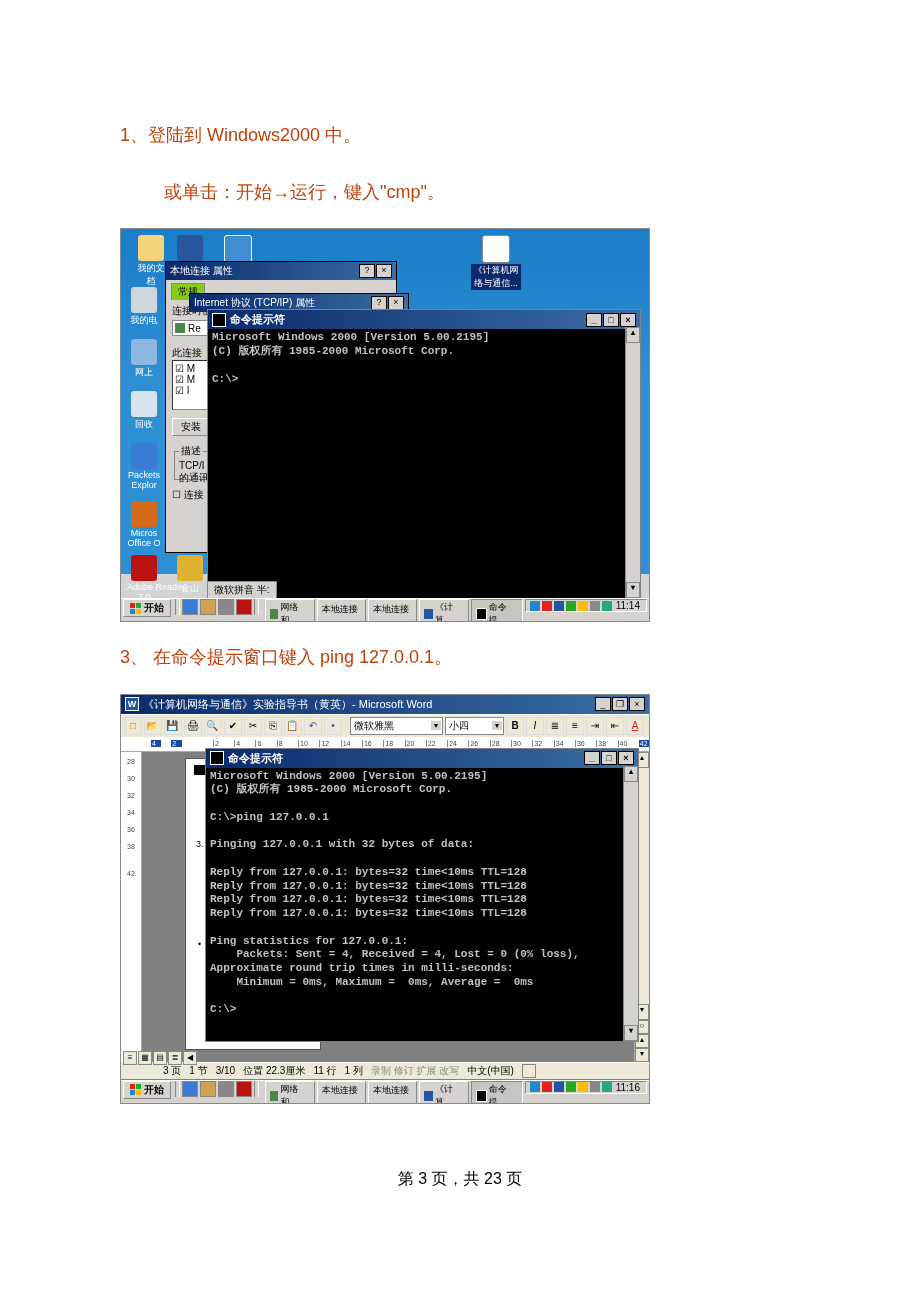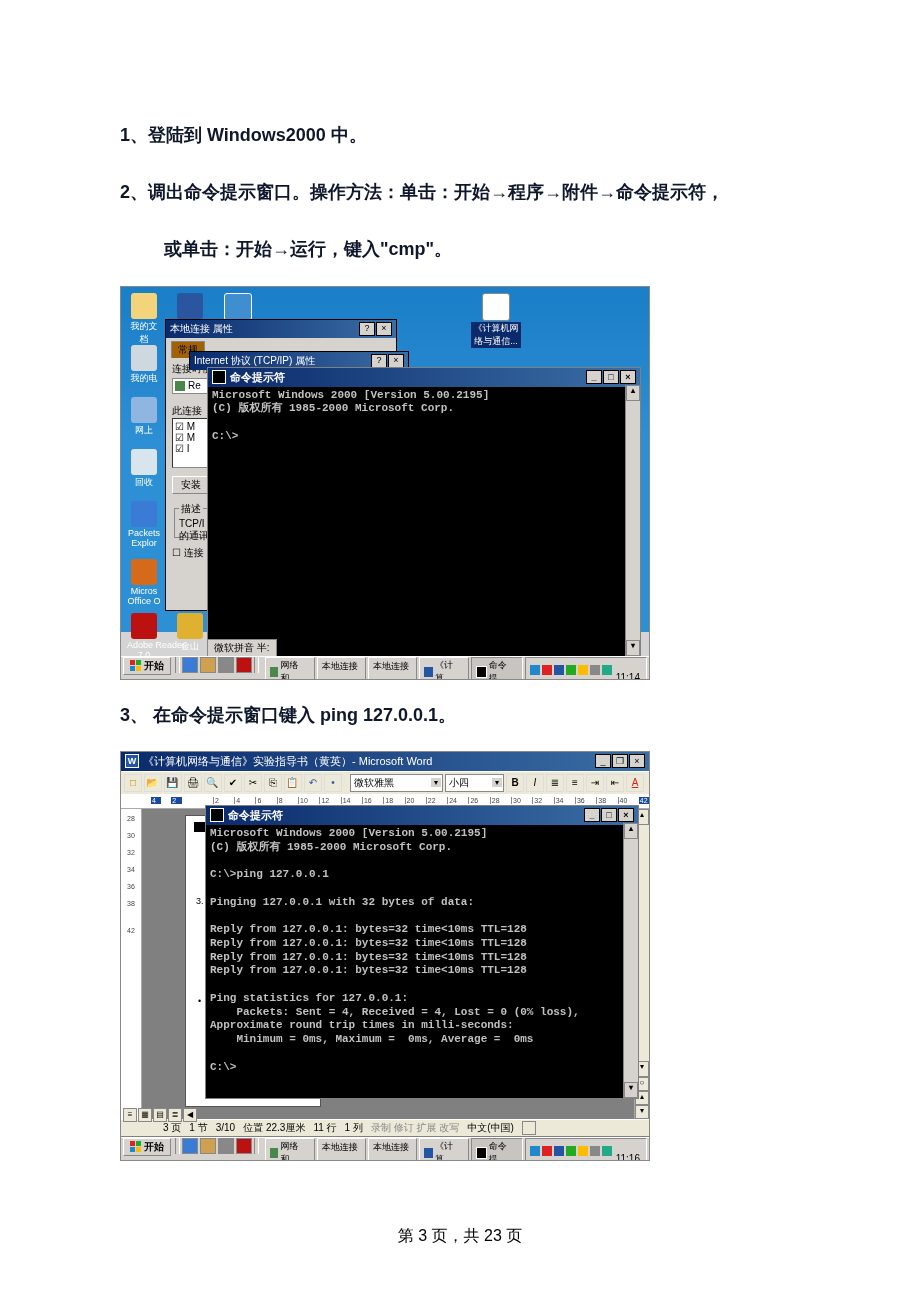--- a/index.html
+++ b/index.html
@@ -17,8 +17,7 @@
     font-size: 18px;
     line-height: 2.4;
     margin: 14px 0;
-    color: #0f172a;
-    font-weight: bold;
+    color: #c2410c;
   }
   .indent {
     padding-left: 44px;

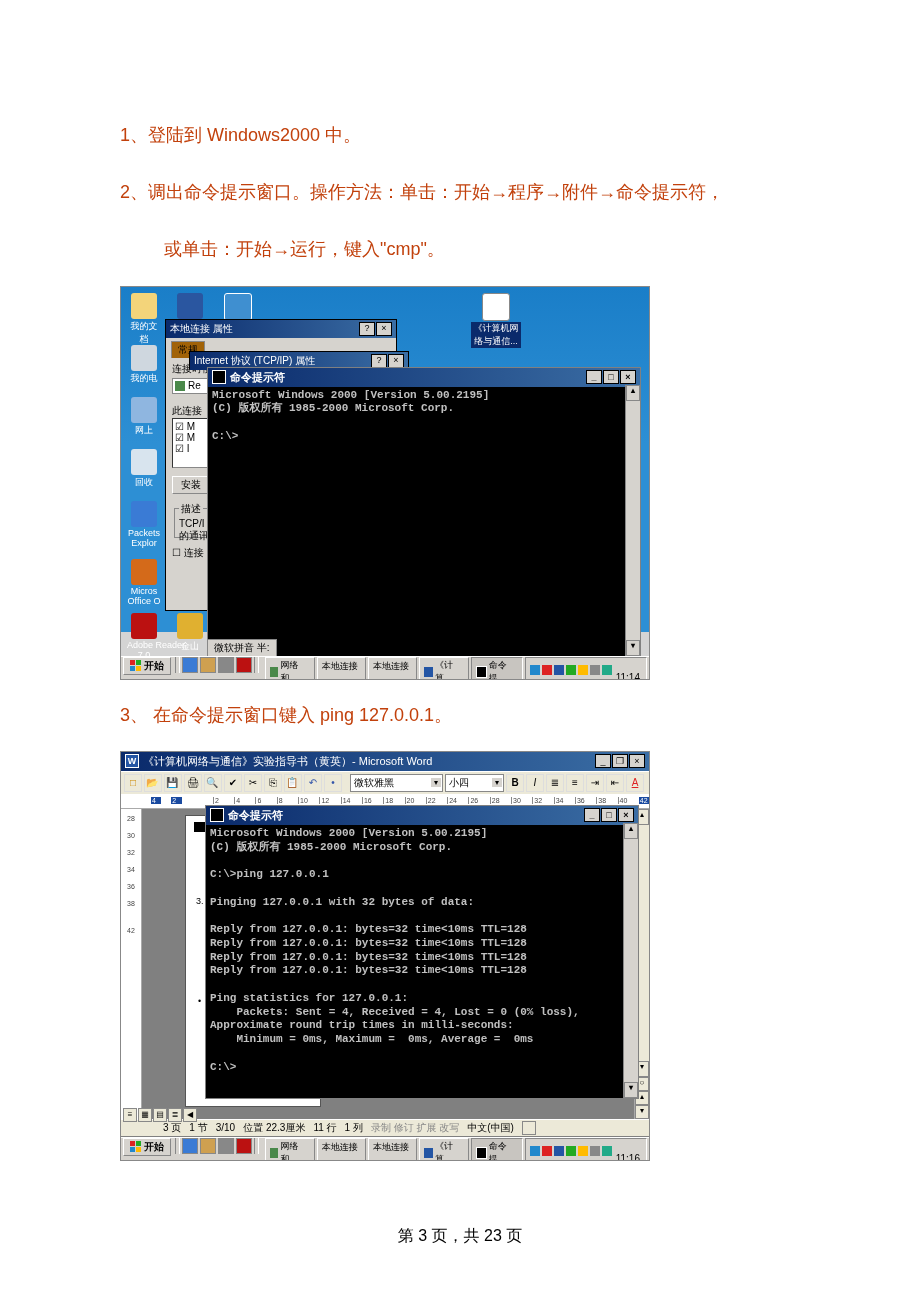--- a/index.html
+++ b/index.html
@@ -207,7 +207,6 @@
 <div class="page">
 
   <div class="para">1、登陆到 Windows2000 中。</div>
-  <div class="para">2、调出命令提示窗口。操作方法：单击：开始→程序→附件→命令提示符，</div>
   <div class="para indent">或单击：开始→运行，键入"cmp"。</div>
 
   <div class="shot1">

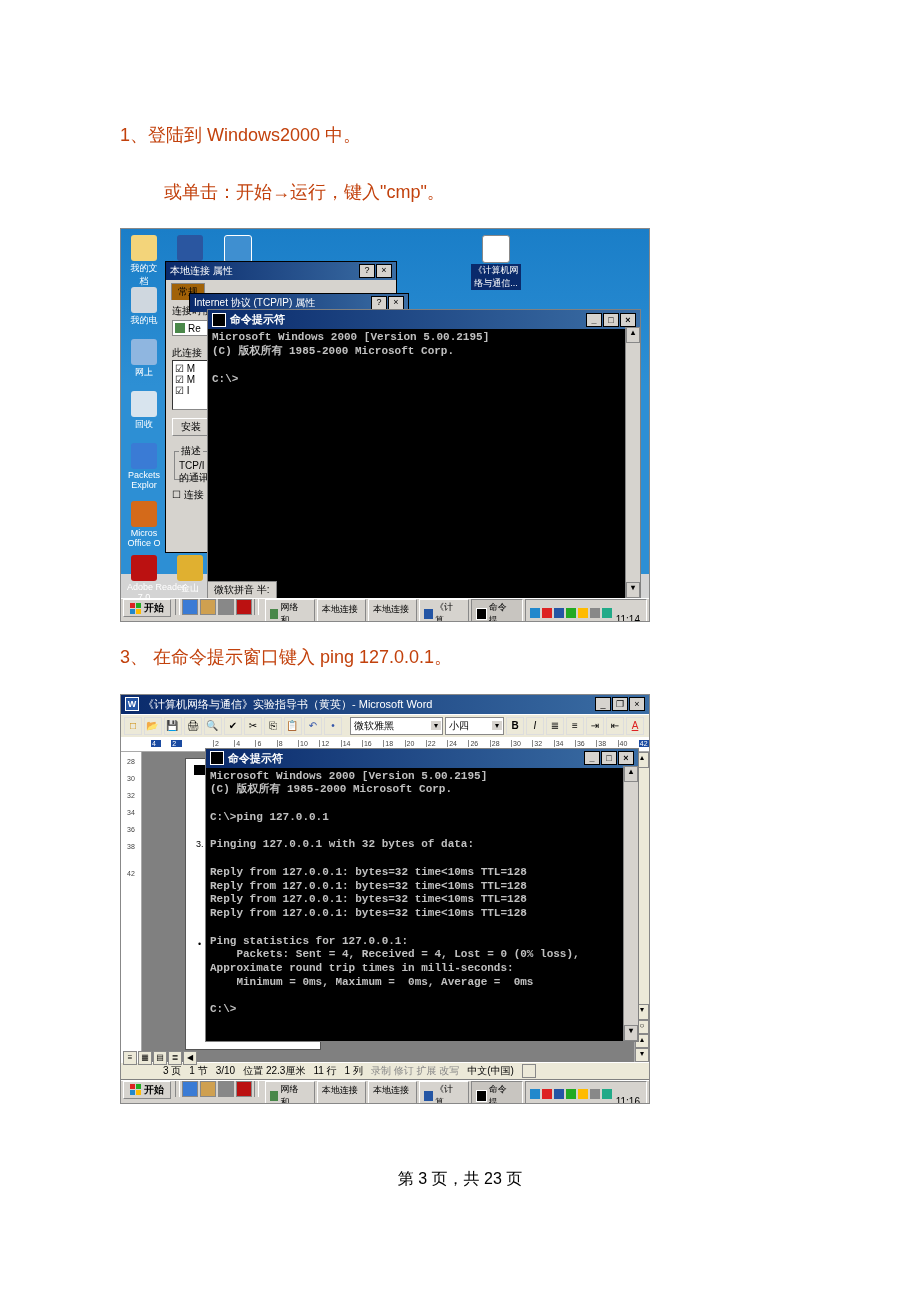--- a/index.html
+++ b/index.html
@@ -211,7 +211,7 @@
 
   <div class="shot1">
 
-    <div class="desk-icon" style="left:6px;top:6px">
+    <div class="desk-icon" style="left:13px;top:6px">
       <div class="ic" style="background:#f3d47a"></div>
       <div>我的文档</div>
     </div>

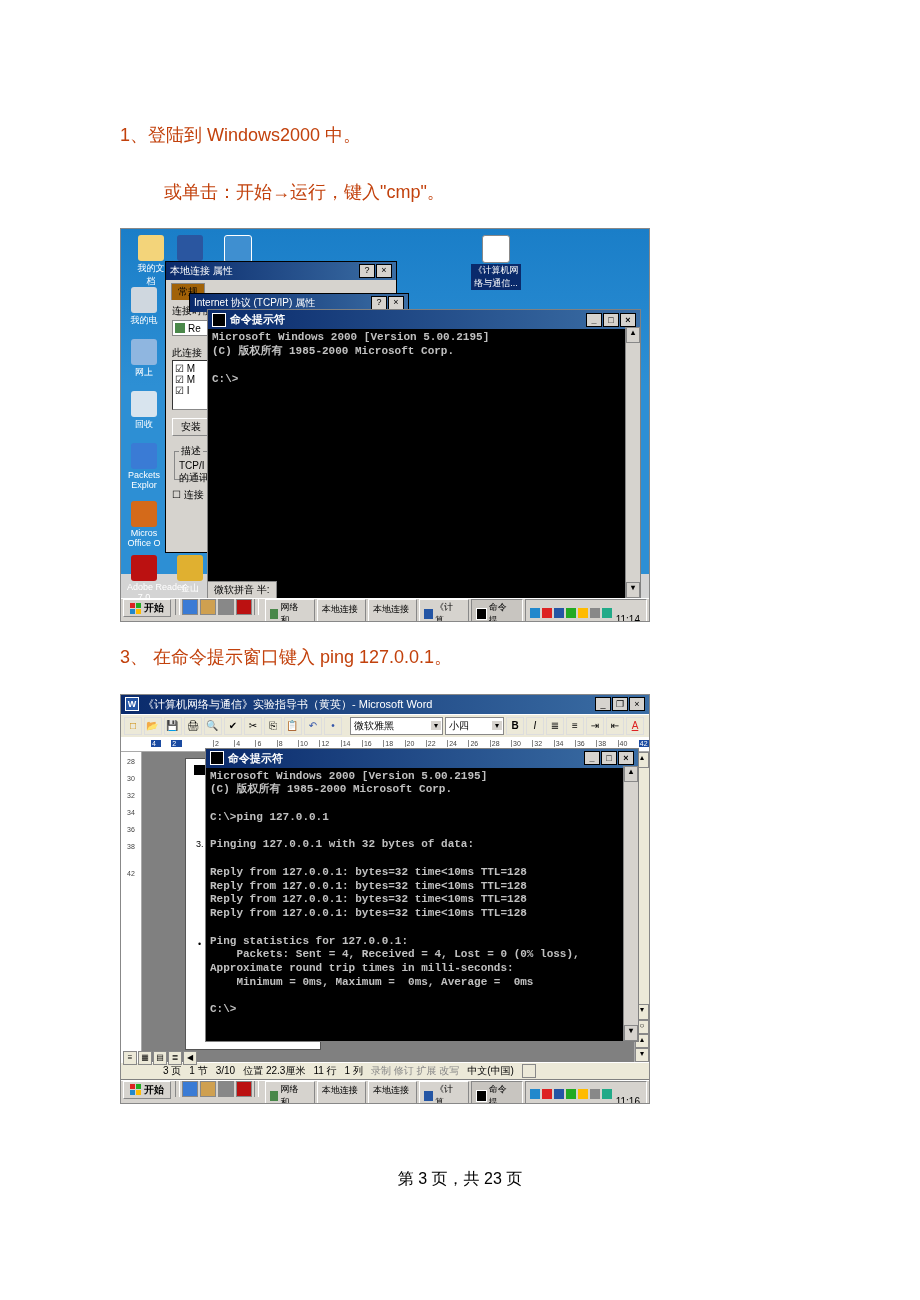--- a/index.html
+++ b/index.html
@@ -59,7 +59,7 @@
     display:flex; justify-content:space-between;
   }
   .dlg .body { padding:4px 6px; font-size:10px; color:#000; }
-  .tab { display:inline-block; background:#a16207; border:1px solid #888; border-bottom:none; padding:1px 6px; font-size:10px; margin-left:2px;}
+  .tab { display:inline-block; background:#84cc16; border:1px solid #888; border-bottom:none; padding:1px 6px; font-size:10px; margin-left:2px;}
   .btn {
     display:inline-block; background:#d6d3ce; border:1px solid #888;
     border-top-color:#fff; border-left-color:#fff;

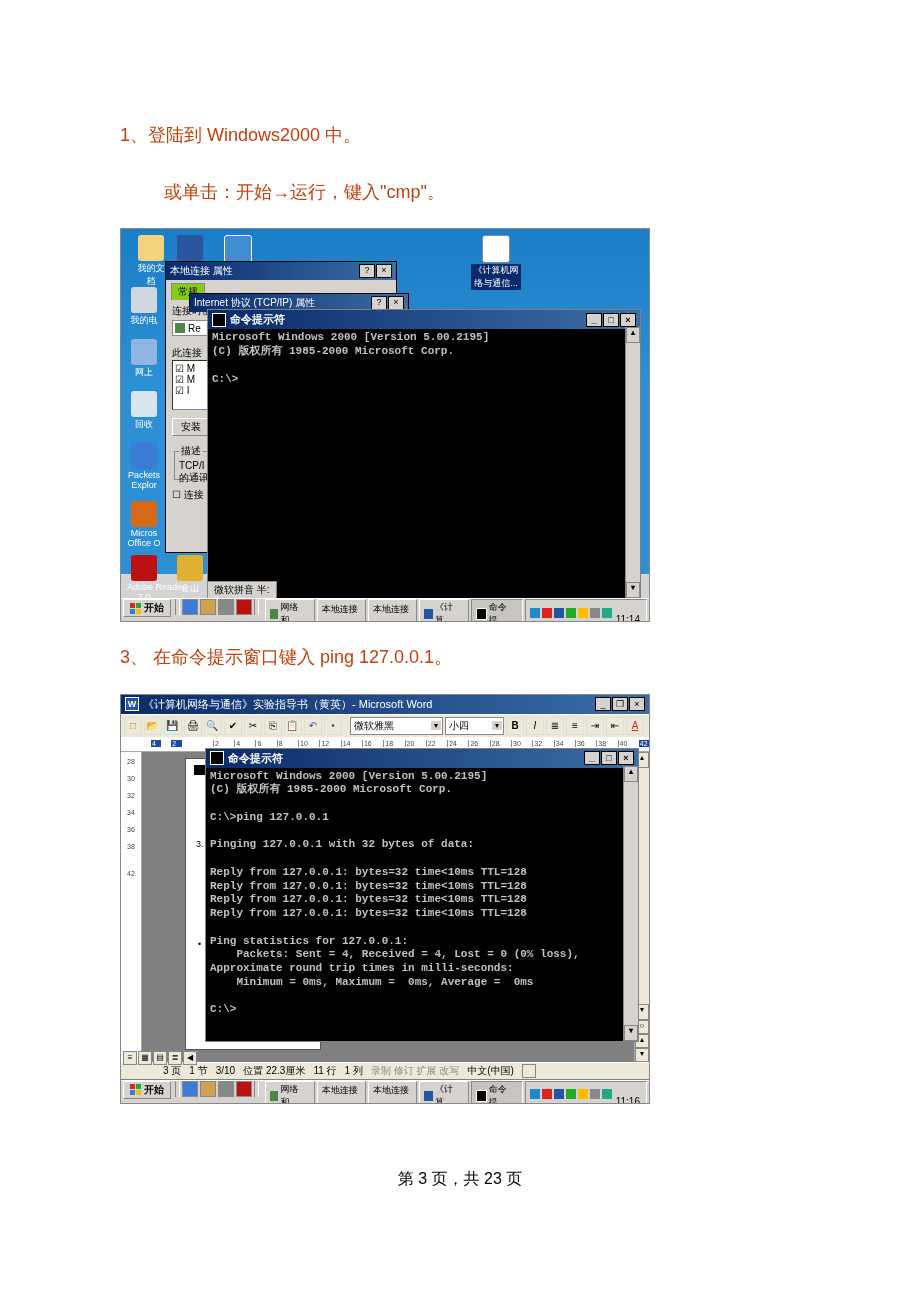--- a/index.html
+++ b/index.html
@@ -133,7 +133,7 @@
   .taskbar1 .tasks .task.active { border-top-color:#888;border-left-color:#888;border-bottom-color:#fff;border-right-color:#fff; background:#c8c5c0;}
   .taskbar1 .tray { display:flex;align-items:center;gap:2px; padding:0 4px; border:1px solid #888; border-top-color:#888;border-left-color:#888;border-bottom-color:#fff;border-right-color:#fff; margin:0 2px;}
   .taskbar1 .tray .ti { width:10px;height:10px; }
-  .taskbar1 .clock { font-size:10px; padding:0 2px;margin-top:14px; }
+  .taskbar1 .clock { font-size:10px; padding:0 2px; }
 
   
   .shot2 {

